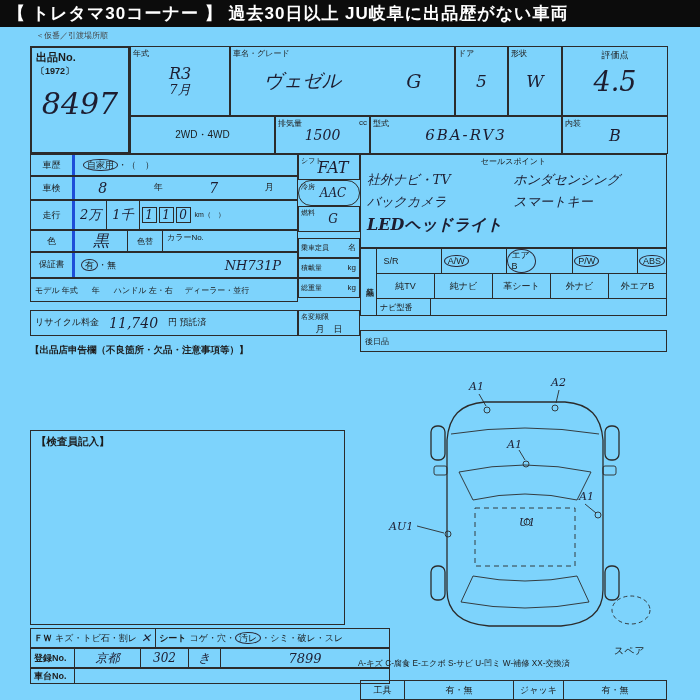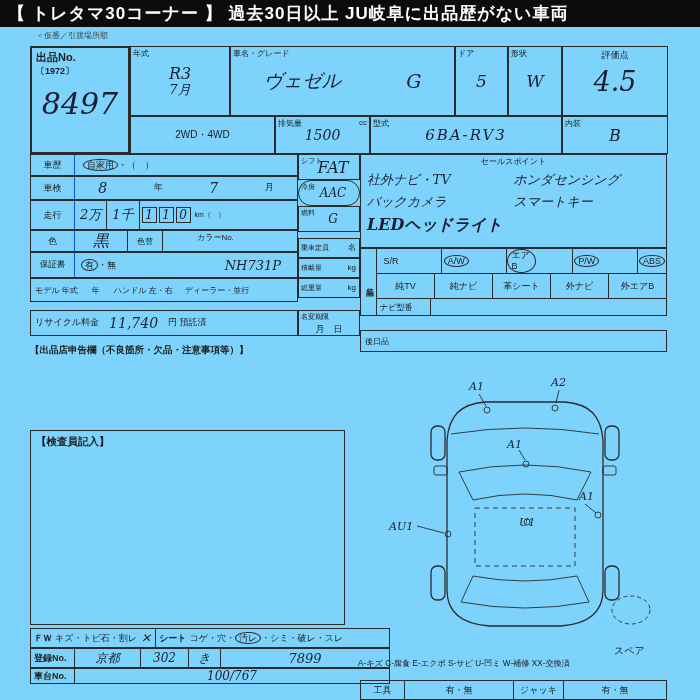--- a/index.html
+++ b/index.html
@@ -13,7 +13,7 @@
   .val{width:100%;height:100%;display:flex;align-items:center;justify-content:center;}
   .hw{font-family:"DejaVu Serif",serif;font-style:italic;color:#1d1d30;}
   .circle{border:1.5px solid #2b2b3a;border-radius:50%;padding:0 3px;display:inline-block;line-height:1.2;}
-  .rlbl{width:44px;min-width:44px;height:100%;border-right:1px solid #1d4ed8;display:flex;align-items:center;justify-content:center;font-size:9px;box-sizing:border-box;}
+  .rlbl{width:44px;min-width:44px;height:100%;border-right:3px solid #1d4ed8;display:flex;align-items:center;justify-content:center;font-size:9px;box-sizing:border-box;}
   .lrow{display:flex;align-items:center;background:transparent;}
   .digit{border:1px solid #2b2b2b;width:13px;text-align:center;display:inline-block;margin-left:2px;font-size:12px;}
   .mcell{border-right:1px solid #2b2b2b;padding:0 5px;height:100%;display:flex;align-items:center;box-sizing:border-box;}

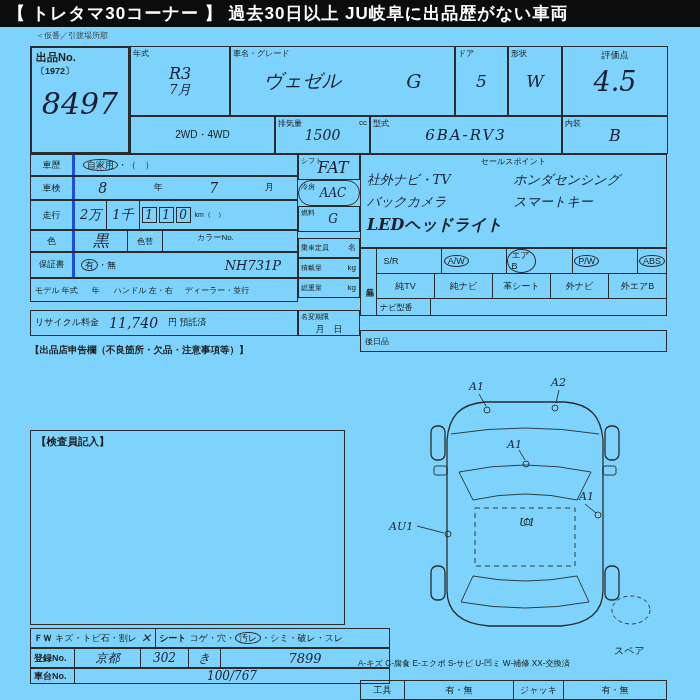--- a/index.html
+++ b/index.html
@@ -127,7 +127,7 @@
     <span class="rlbl">色</span>
     <span style="width:52px;height:100%;border-right:1px solid #2b2b2b;display:flex;align-items:center;justify-content:center;" class="hw">黒</span>
     <span style="width:34px;height:100%;border-right:1px solid #2b2b2b;display:flex;align-items:center;justify-content:center;font-size:8px;">色替</span>
-    <span style="flex:1;padding-left:4px;font-size:8px;align-self:flex-start;padding-top:1px;margin-left:30px;">カラーNo.</span>
+    <span style="flex:1;padding-left:4px;font-size:8px;align-self:flex-start;padding-top:1px;">カラーNo.</span>
   </div>
   <div class="c lrow" style="left:30px;top:252px;width:268px;height:26px;">
     <span class="rlbl" style="font-size:8.5px;">保証書</span>

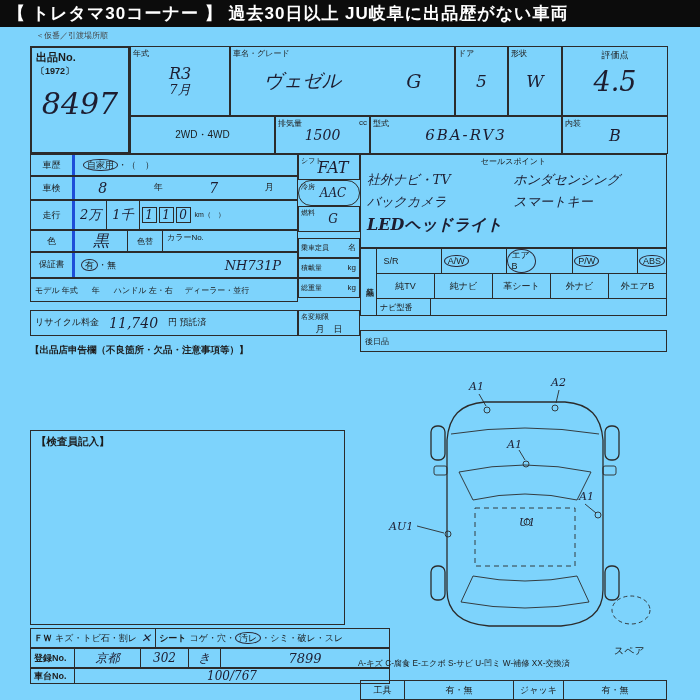--- a/index.html
+++ b/index.html
@@ -321,7 +321,6 @@
 
   <div class="brow" style="left:30px;top:668px;width:360px;height:16px;padding:0;">
     <span class="blbl" style="width:44px;border-right:1px solid #2b2b2b;height:100%;display:flex;align-items:center;box-sizing:border-box;">車台No.</span>
-    <span class="hw" style="flex:1;text-align:center;font-size:12px;">100/767</span>
   </div>
 
 

